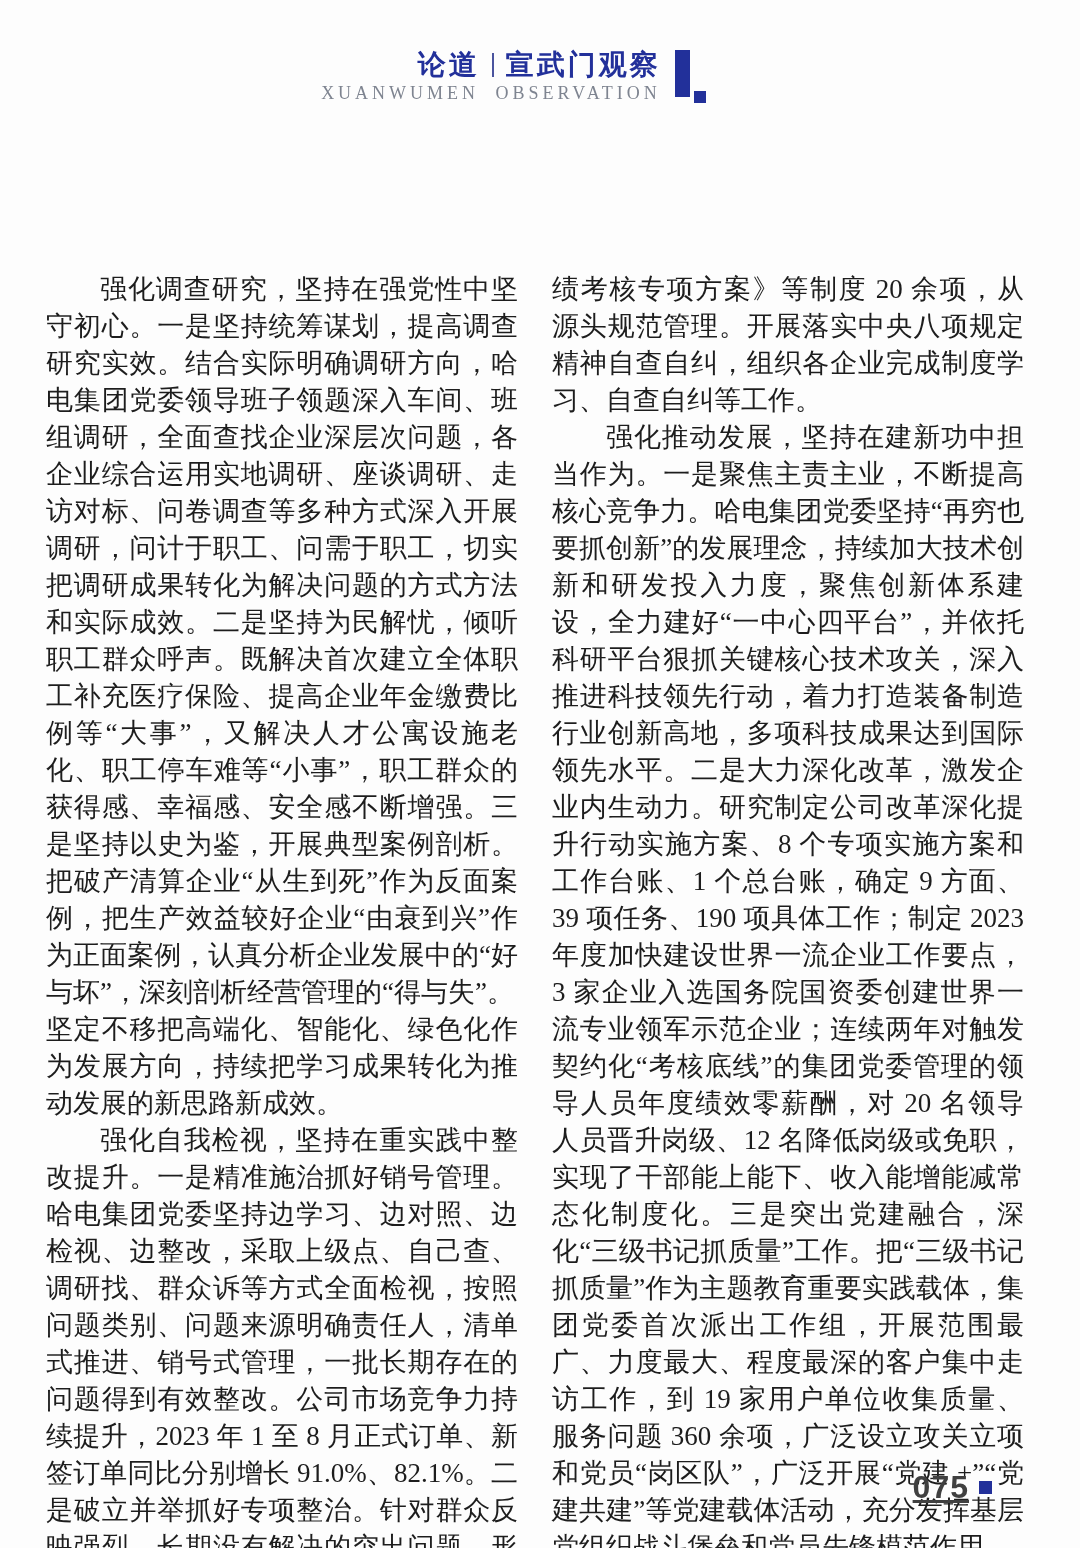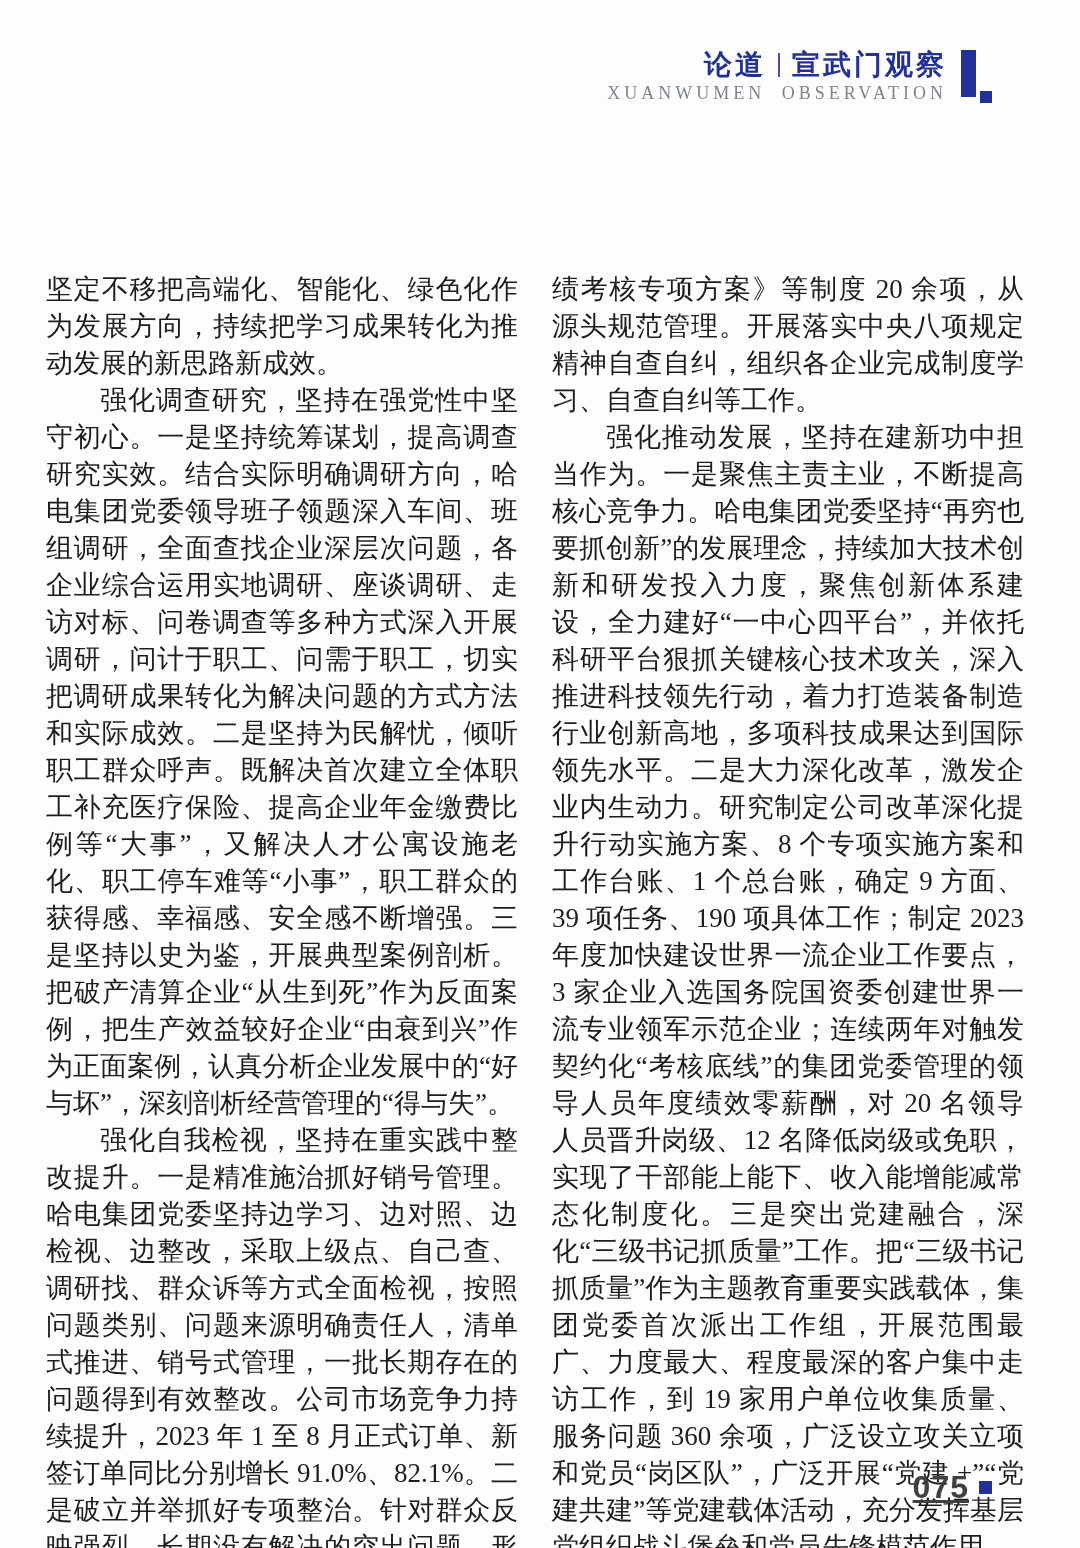--- a/index.html
+++ b/index.html
@@ -20,7 +20,7 @@
     left: 0;
     right: 88px;
     display: flex;
-    justify-content: flex-end;
+    justify-content: center;
     align-items: flex-start;
   }
   .header-text { text-align: right; margin-right: 14px; }

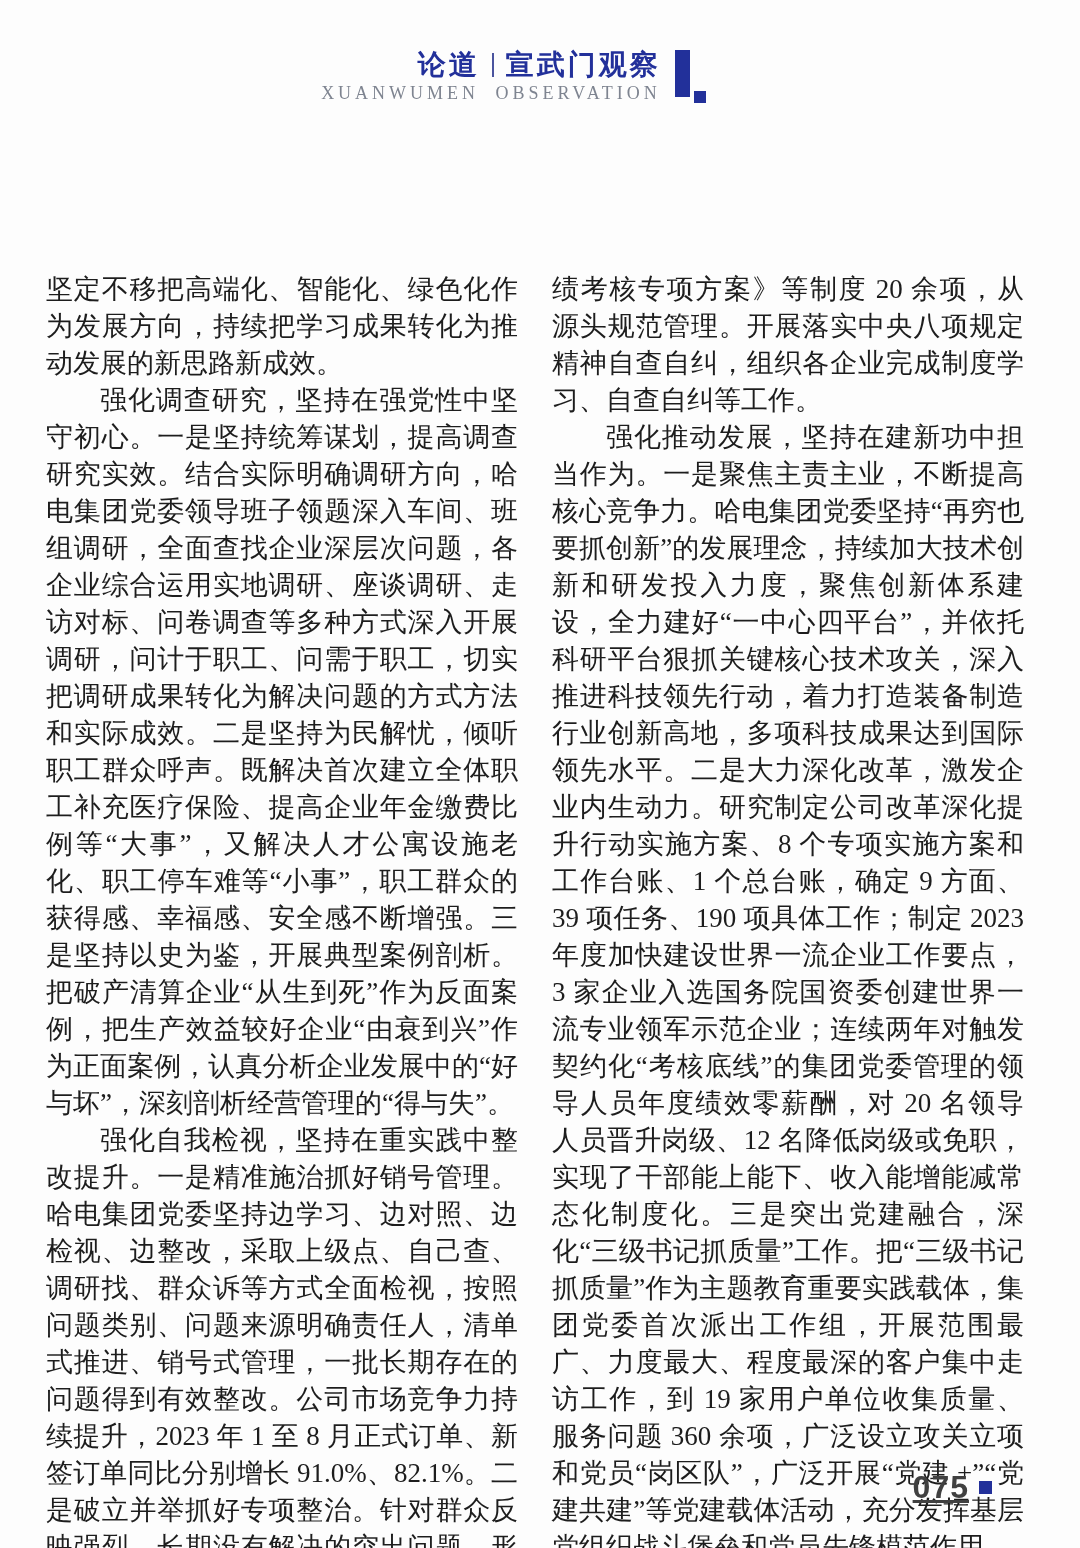--- a/index.html
+++ b/index.html
@@ -125,8 +125,8 @@
 
   <main class="columns">
     <section class="col">
+      <p class="para indent">强化调查研究，坚持在强党性中坚守初心。一是坚持统筹谋划，提高调查研究实效。结合实际明确调研方向，哈电集团党委领导班子领题深入车间、班组调研，全面查找企业深层次问题，各企业综合运用实地调研、座谈调研、走访对标、问卷调查等多种方式深入开展调研，问计于职工、问需于职工，切实把调研成果转化为解决问题的方式方法和实际成效。二是坚持为民解忧，倾听职工群众呼声。既解决首次建立全体职工补充医疗保险、提高企业年金缴费比例等“大事”，又解决人才公寓设施老化、职工停车难等“小事”，职工群众的获得感、幸福感、安全感不断增强。三是坚持以史为鉴，开展典型案例剖析。把破产清算企业“从生到死”作为反面案例，把生产效益较好企业“由衰到兴”作为正面案例，认真分析企业发展中的“好与坏”，深刻剖析经营管理的“得与失”。</p>
       <p class="para">坚定不移把高端化、智能化、绿色化作为发展方向，持续把学习成果转化为推动发展的新思路新成效。</p>
-      <p class="para indent">强化调查研究，坚持在强党性中坚守初心。一是坚持统筹谋划，提高调查研究实效。结合实际明确调研方向，哈电集团党委领导班子领题深入车间、班组调研，全面查找企业深层次问题，各企业综合运用实地调研、座谈调研、走访对标、问卷调查等多种方式深入开展调研，问计于职工、问需于职工，切实把调研成果转化为解决问题的方式方法和实际成效。二是坚持为民解忧，倾听职工群众呼声。既解决首次建立全体职工补充医疗保险、提高企业年金缴费比例等“大事”，又解决人才公寓设施老化、职工停车难等“小事”，职工群众的获得感、幸福感、安全感不断增强。三是坚持以史为鉴，开展典型案例剖析。把破产清算企业“从生到死”作为反面案例，把生产效益较好企业“由衰到兴”作为正面案例，认真分析企业发展中的“好与坏”，深刻剖析经营管理的“得与失”。</p>
       <p class="para indent">强化自我检视，坚持在重实践中整改提升。一是精准施治抓好销号管理。哈电集团党委坚持边学习、边对照、边检视、边整改，采取上级点、自己查、调研找、群众诉等方式全面检视，按照问题类别、问题来源明确责任人，清单式推进、销号式管理，一批长期存在的问题得到有效整改。公司市场竞争力持续提升，2023 年 1 至 8 月正式订单、新签订单同比分别增长 91.0%、82.1%。二是破立并举抓好专项整治。针对群众反映强烈、长期没有解决的突出问题，形成集团级专项整治问题清单 2 项、所属企业级专项整治问题清单 5 项，全部整改完成。以专项工作方案全面提高全员劳动生产率，截至 8 月底，全员劳动生产率同比提升 11.4%。三是常态长效推动建章立制。针对发现的问题、制度漏洞，制定、修订《法治合规风控信息化建设规划方案》《哈电集团所属单位经营业</p>
     </section>
 

